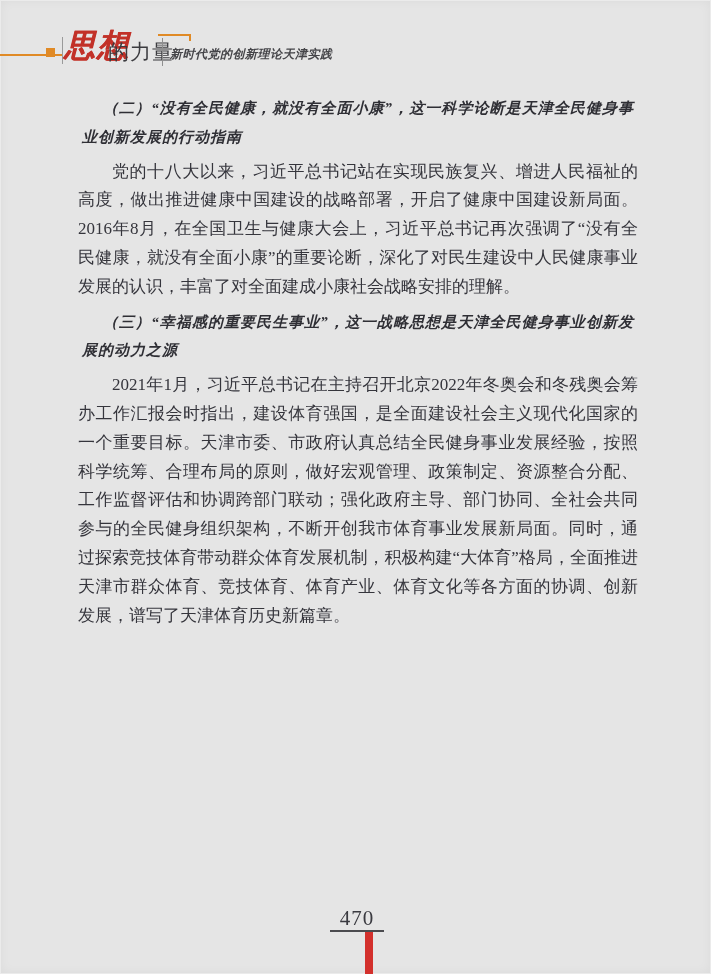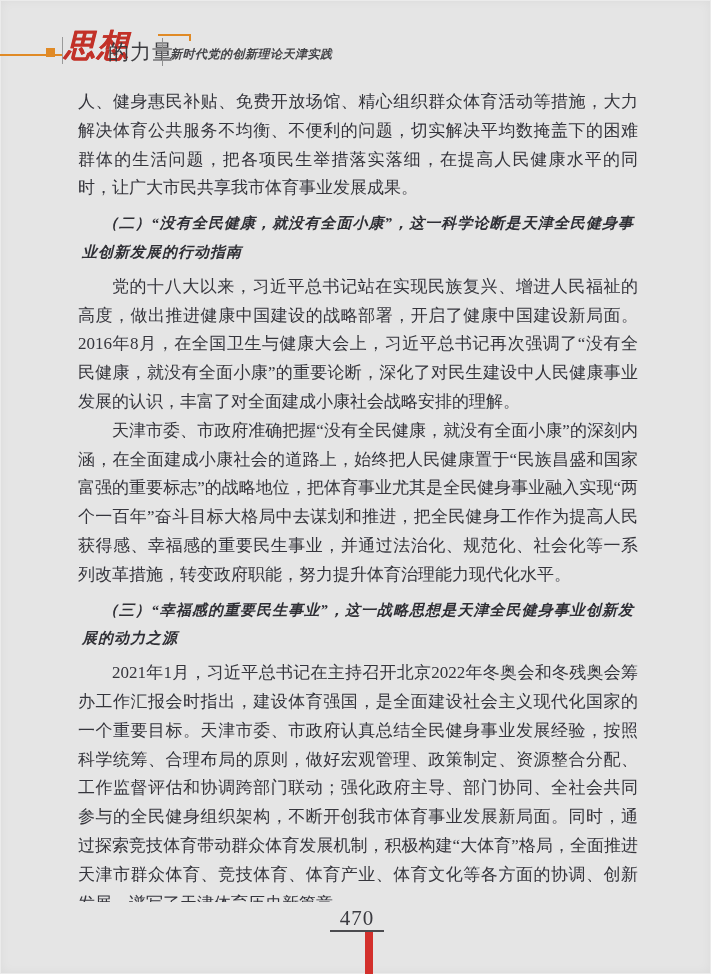--- a/index.html
+++ b/index.html
@@ -117,7 +117,6 @@
   </header>
 
   <main class="content">
-      <p class="para no-indent">人、健身惠民补贴、免费开放场馆、精心组织群众体育活动等措施，大力解决体育公共服务不均衡、不便利的问题，切实解决平均数掩盖下的困难群体的生活问题，把各项民生举措落实落细，在提高人民健康水平的同时，让广大市民共享我市体育事业发展成果。</p>
       <p class="heading">（二）“没有全民健康，就没有全面小康”，这一科学论断是天津全民健身事业创新发展的行动指南</p>
       <p class="para">党的十八大以来，习近平总书记站在实现民族复兴、增进人民福祉的高度，做出推进健康中国建设的战略部署，开启了健康中国建设新局面。2016年8月，在全国卫生与健康大会上，习近平总书记再次强调了“没有全民健康，就没有全面小康”的重要论断，深化了对民生建设中人民健康事业发展的认识，丰富了对全面建成小康社会战略安排的理解。</p>
       <p class="para">天津市委、市政府准确把握“没有全民健康，就没有全面小康”的深刻内涵，在全面建成小康社会的道路上，始终把人民健康置于“民族昌盛和国家富强的重要标志”的战略地位，把体育事业尤其是全民健身事业融入实现“两个一百年”奋斗目标大格局中去谋划和推进，把全民健身工作作为提高人民获得感、幸福感的重要民生事业，并通过法治化、规范化、社会化等一系列改革措施，转变政府职能，努力提升体育治理能力现代化水平。</p>

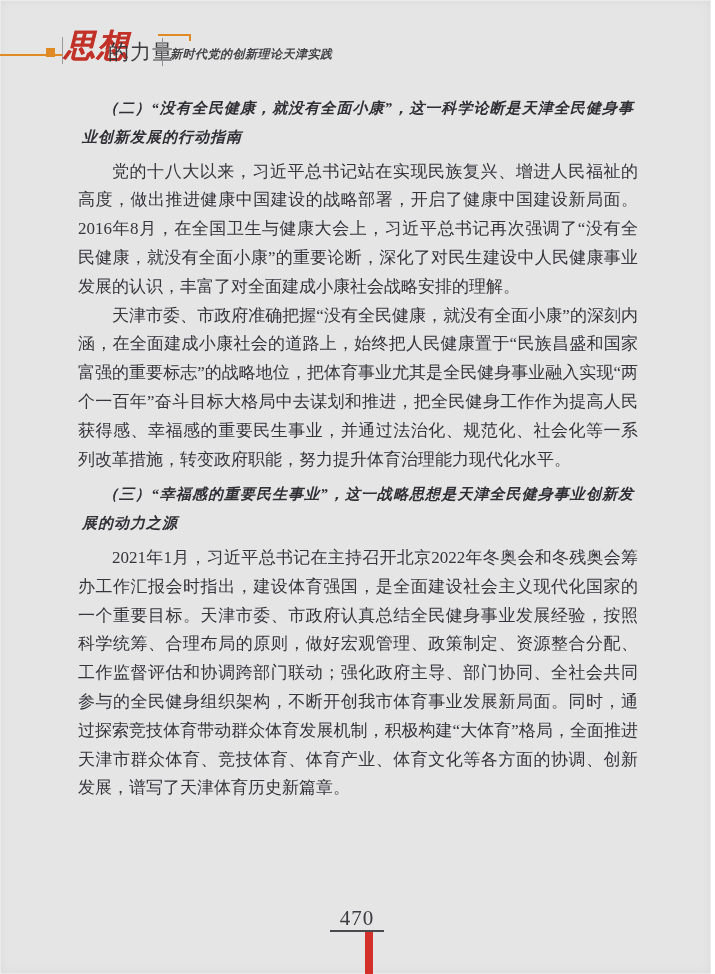--- a/index.html
+++ b/index.html
@@ -119,7 +119,6 @@
   <main class="content">
       <p class="heading">（二）“没有全民健康，就没有全面小康”，这一科学论断是天津全民健身事业创新发展的行动指南</p>
       <p class="para">党的十八大以来，习近平总书记站在实现民族复兴、增进人民福祉的高度，做出推进健康中国建设的战略部署，开启了健康中国建设新局面。2016年8月，在全国卫生与健康大会上，习近平总书记再次强调了“没有全民健康，就没有全面小康”的重要论断，深化了对民生建设中人民健康事业发展的认识，丰富了对全面建成小康社会战略安排的理解。</p>
-      <p class="para">天津市委、市政府准确把握“没有全民健康，就没有全面小康”的深刻内涵，在全面建成小康社会的道路上，始终把人民健康置于“民族昌盛和国家富强的重要标志”的战略地位，把体育事业尤其是全民健身事业融入实现“两个一百年”奋斗目标大格局中去谋划和推进，把全民健身工作作为提高人民获得感、幸福感的重要民生事业，并通过法治化、规范化、社会化等一系列改革措施，转变政府职能，努力提升体育治理能力现代化水平。</p>
       <p class="heading">（三）“幸福感的重要民生事业”，这一战略思想是天津全民健身事业创新发展的动力之源</p>
       <p class="para">2021年1月，习近平总书记在主持召开北京2022年冬奥会和冬残奥会筹办工作汇报会时指出，建设体育强国，是全面建设社会主义现代化国家的一个重要目标。天津市委、市政府认真总结全民健身事业发展经验，按照科学统筹、合理布局的原则，做好宏观管理、政策制定、资源整合分配、工作监督评估和协调跨部门联动；强化政府主导、部门协同、全社会共同参与的全民健身组织架构，不断开创我市体育事业发展新局面。同时，通过探索竞技体育带动群众体育发展机制，积极构建“大体育”格局，全面推进天津市群众体育、竞技体育、体育产业、体育文化等各方面的协调、创新发展，谱写了天津体育历史新篇章。</p>
     </main>

